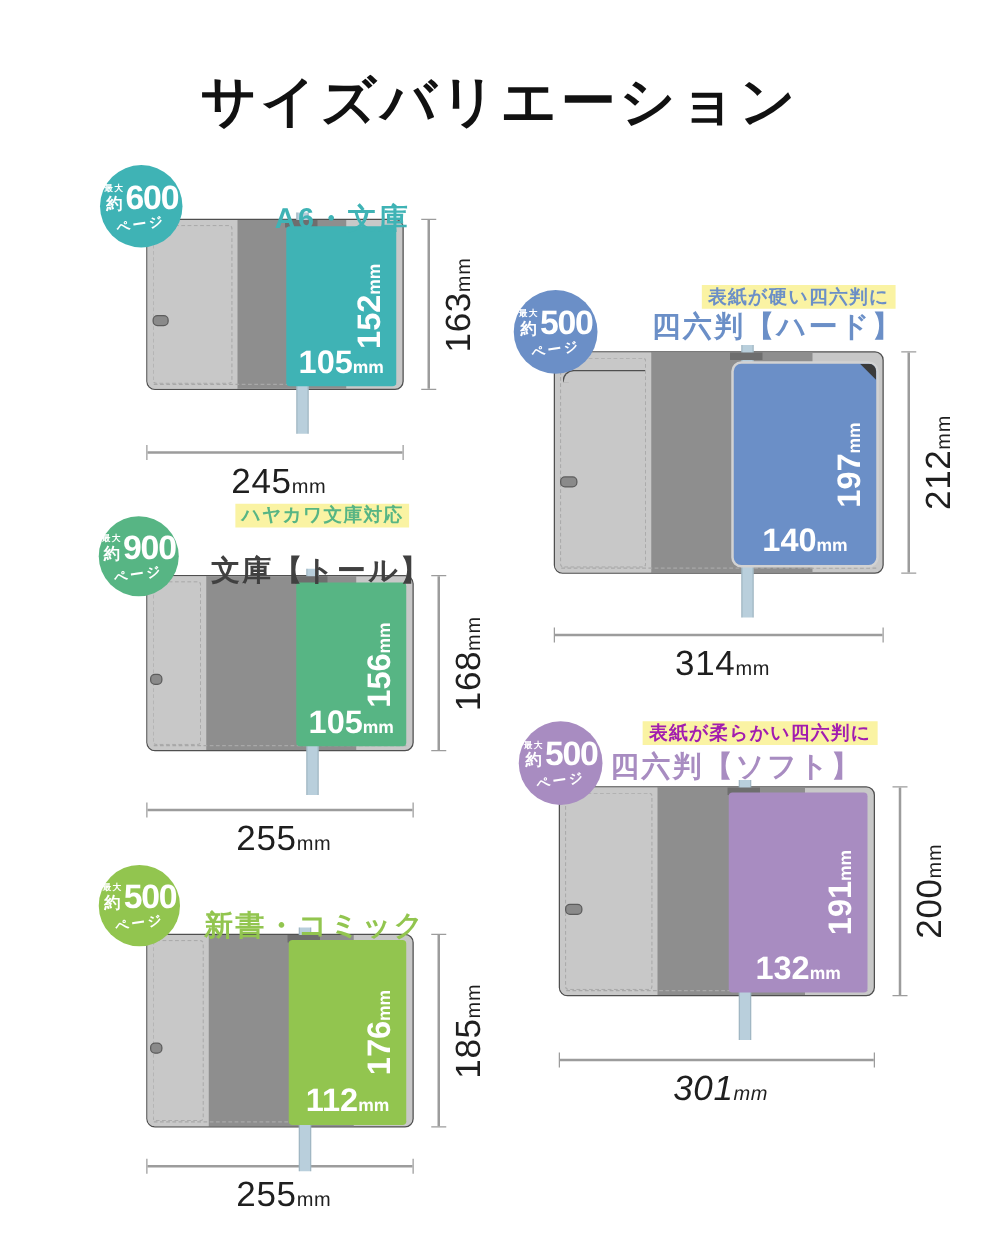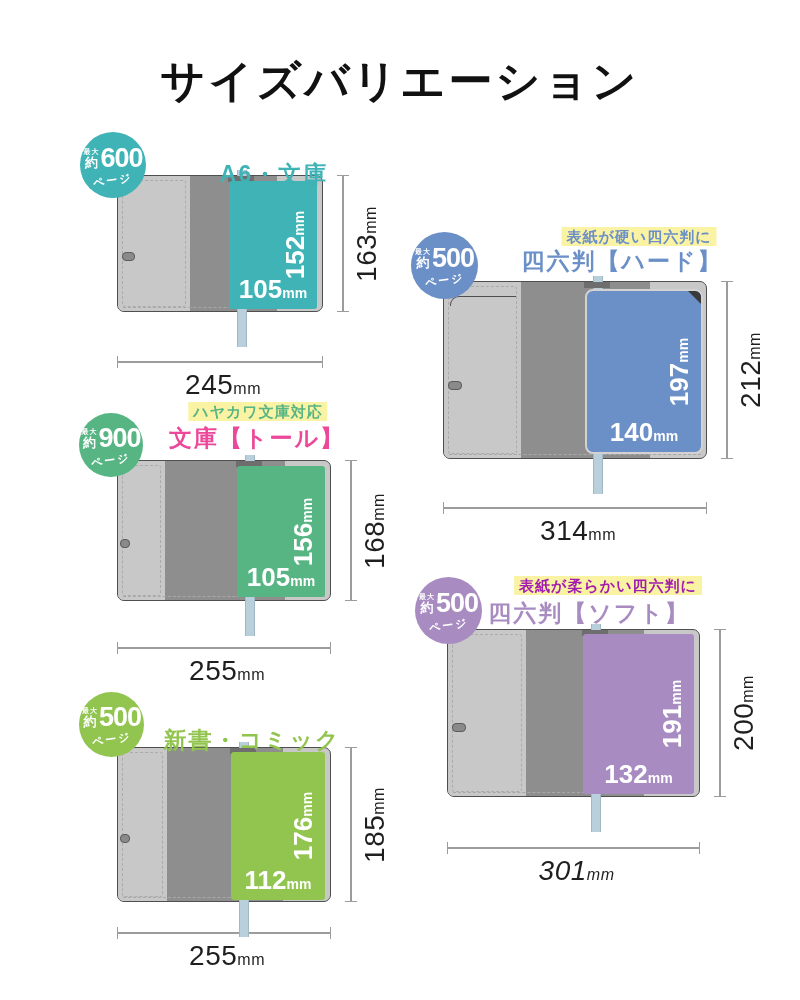--- a/index.html
+++ b/index.html
@@ -140,7 +140,7 @@
     <div class="tagline" style="left: 258px; top: 403px;">
       <span style="color: rgb(87, 181, 132);">ハヤカワ文庫対応</span>
     </div>
-    <h2 class="book-title" style="left: 257px; top: 423px; color: #ec4899;">文庫【トール】</h2>
+    <h2 class="book-title" style="left: 257px; top: 441px; color: #404040;">文庫【トール】</h2>
     <div class="cover" style="left: 117px; top: 460px; width: 214px; height: 141px;">
       <div class="flap" style="width: 47px;">
         <span class="slot"></span>

